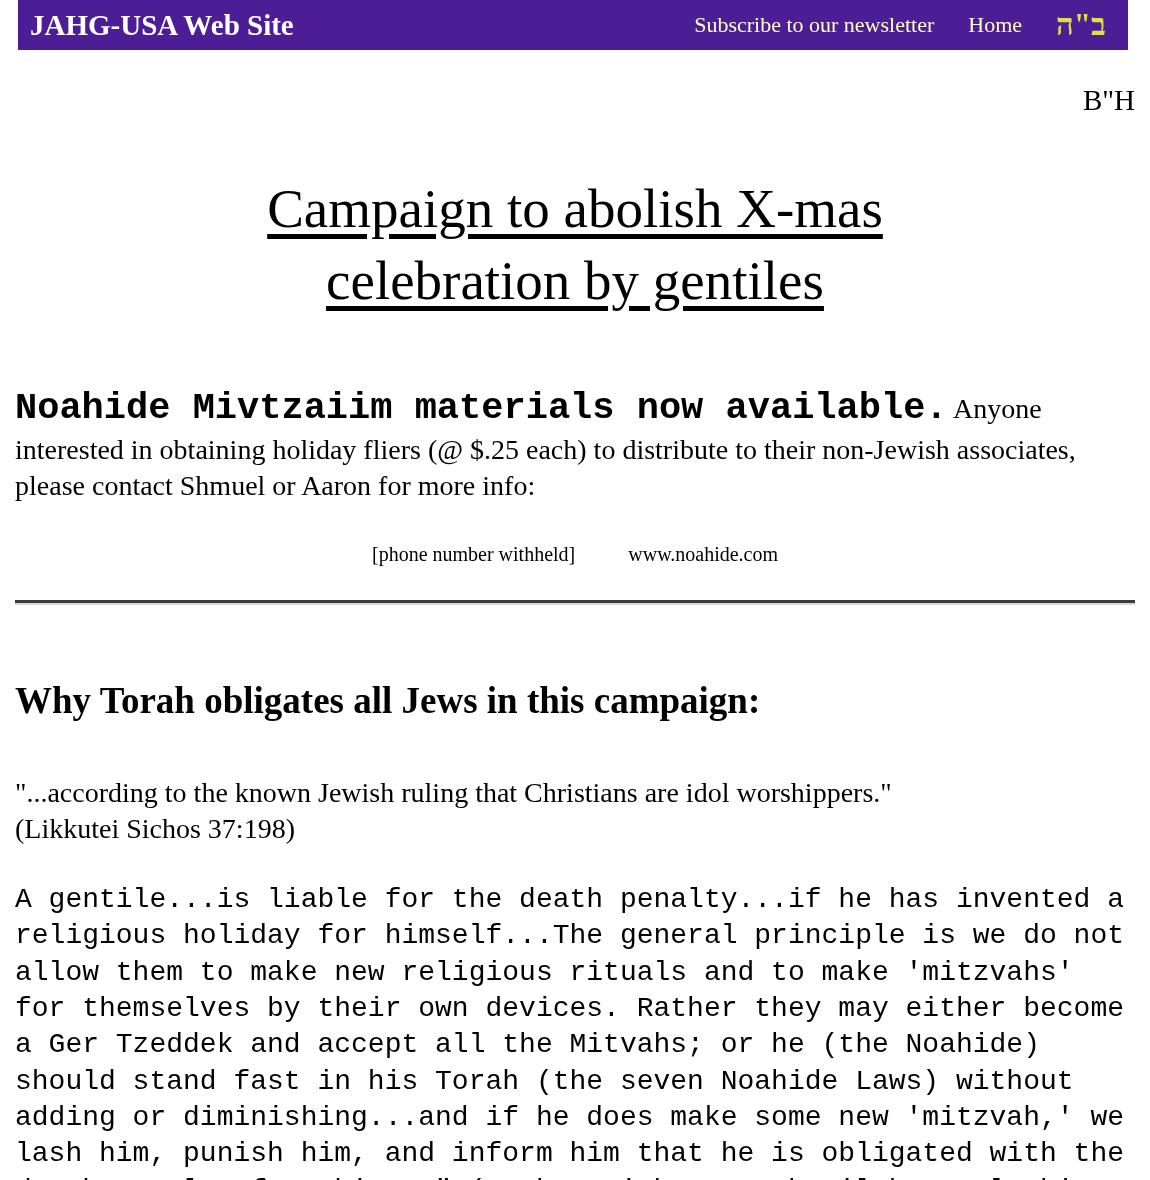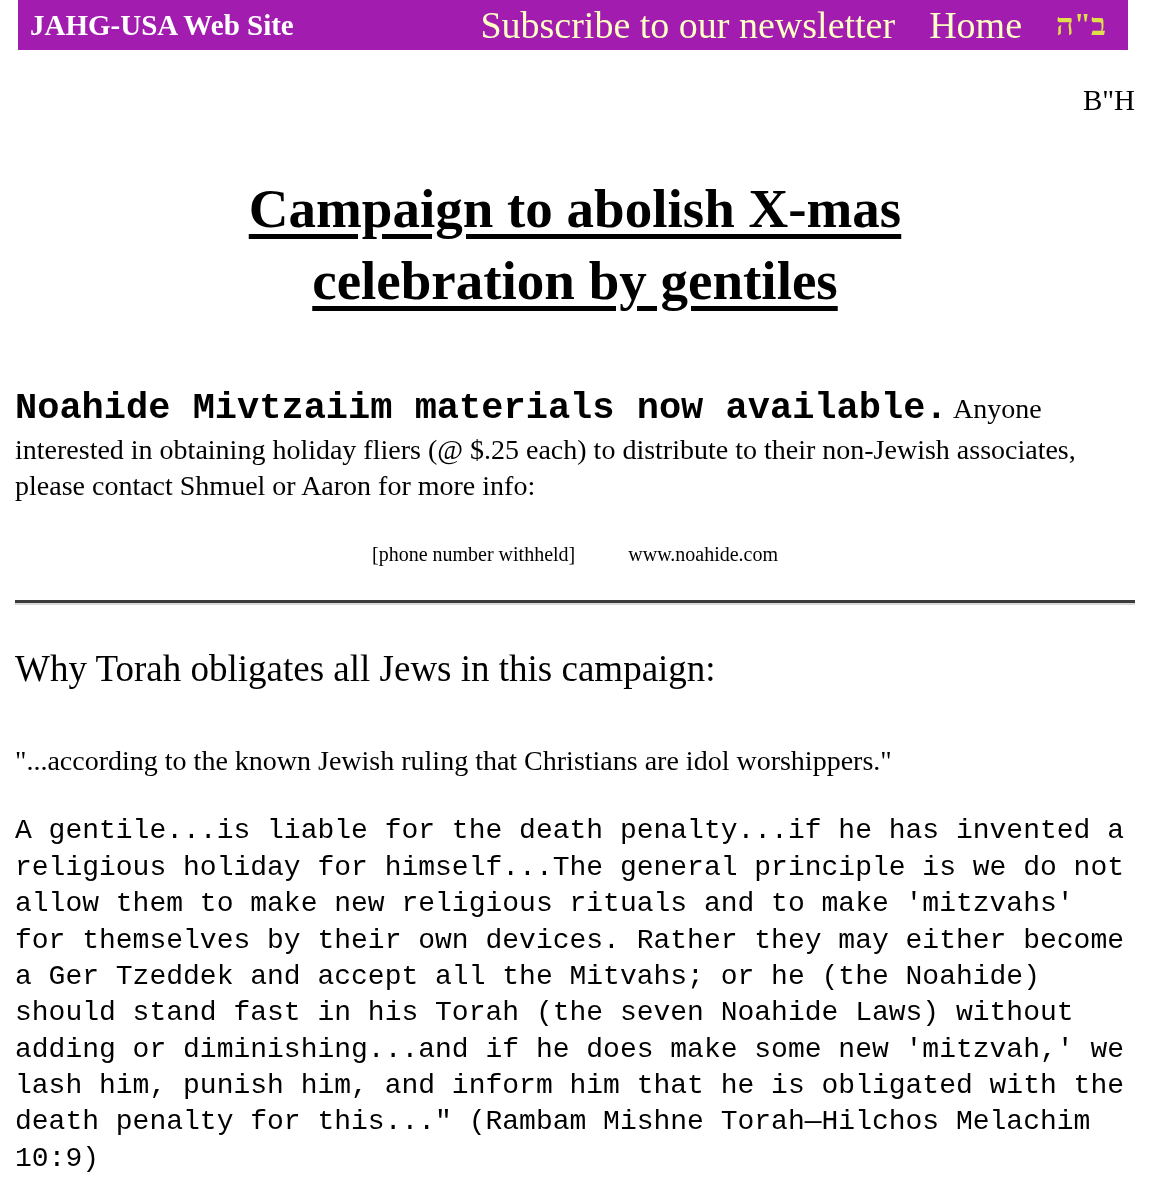--- a/index.html
+++ b/index.html
@@ -19,7 +19,7 @@
     align-items: center;
     height: 50px;
     margin: 0 22px 0 18px;
-    background: #a21caf;
+    background: #4c1d95;
     padding: 0 22px 0 12px;
   }
   .topbar-title {

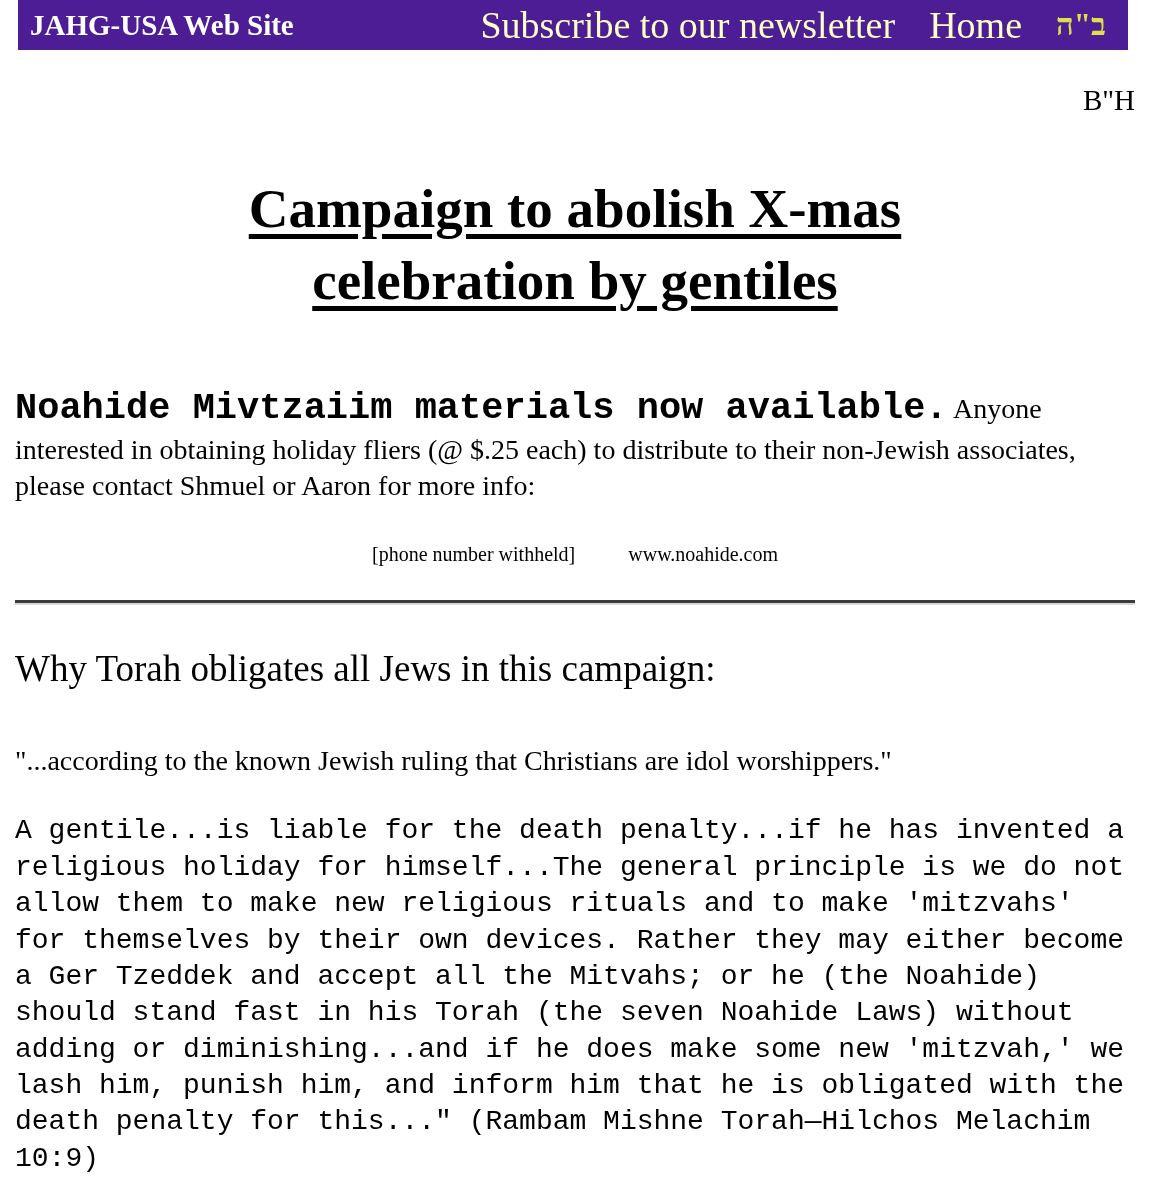--- a/index.html
+++ b/index.html
@@ -35,7 +35,7 @@
     gap: 34px;
   }
   .topbar-link {
-    font-size: 38px;
+    font-size: 22px;
     color: #ffffc6;
     text-decoration: none;
     cursor: pointer;

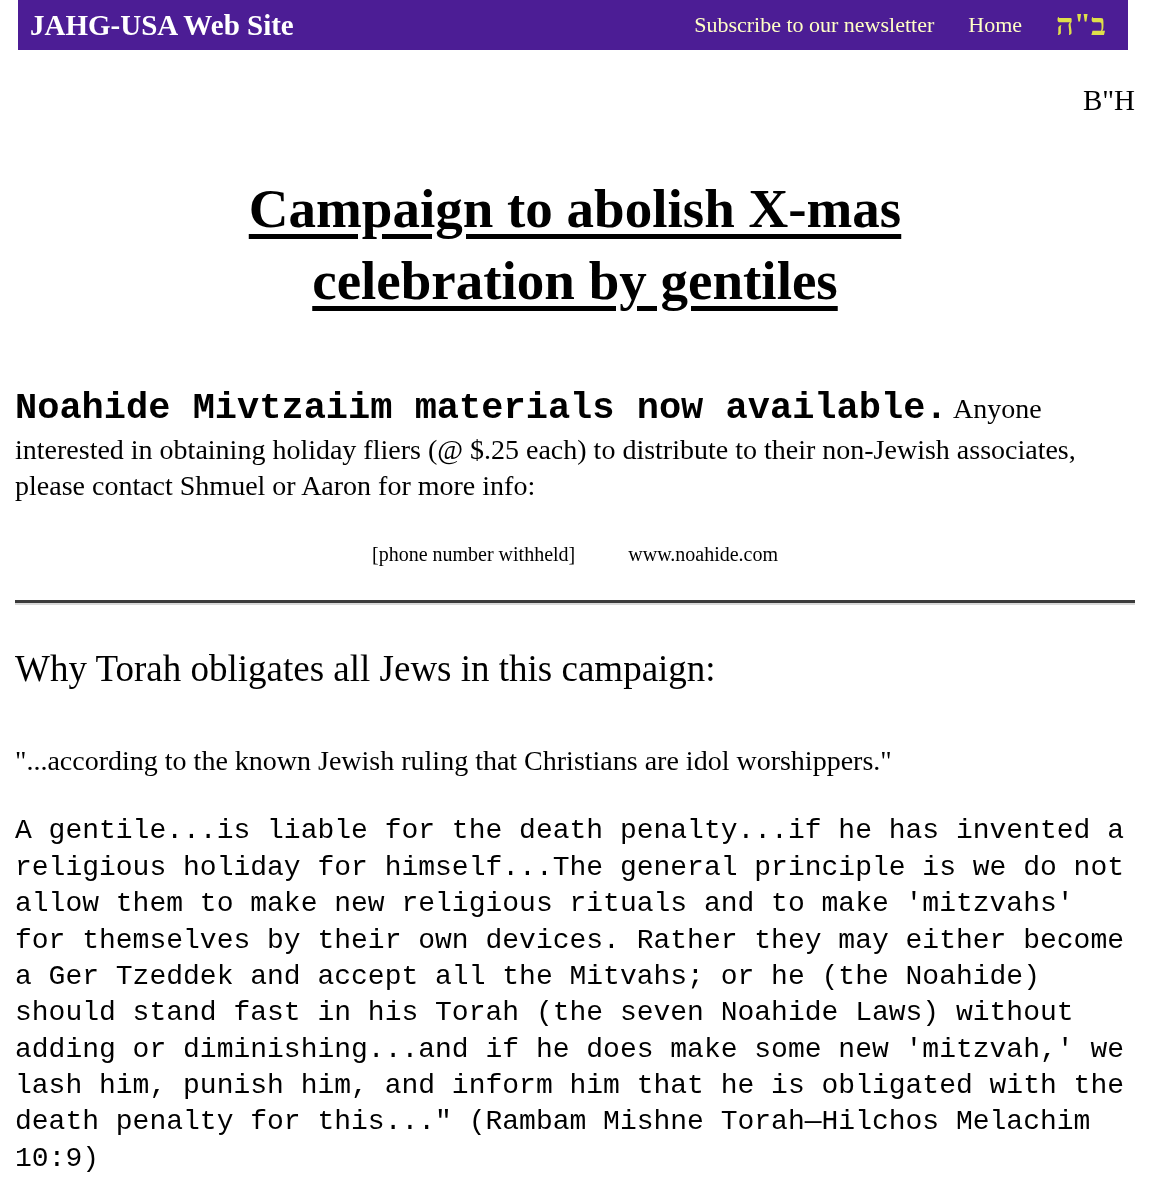--- a/index.html
+++ b/index.html
@@ -59,7 +59,7 @@
   .main-title {
     text-align: center;
     font-size: 55px;
-    font-weight: bold;
+    font-weight: normal;
     line-height: 1.3;
     margin: 56px 15px 0 15px;
     text-decoration: underline;

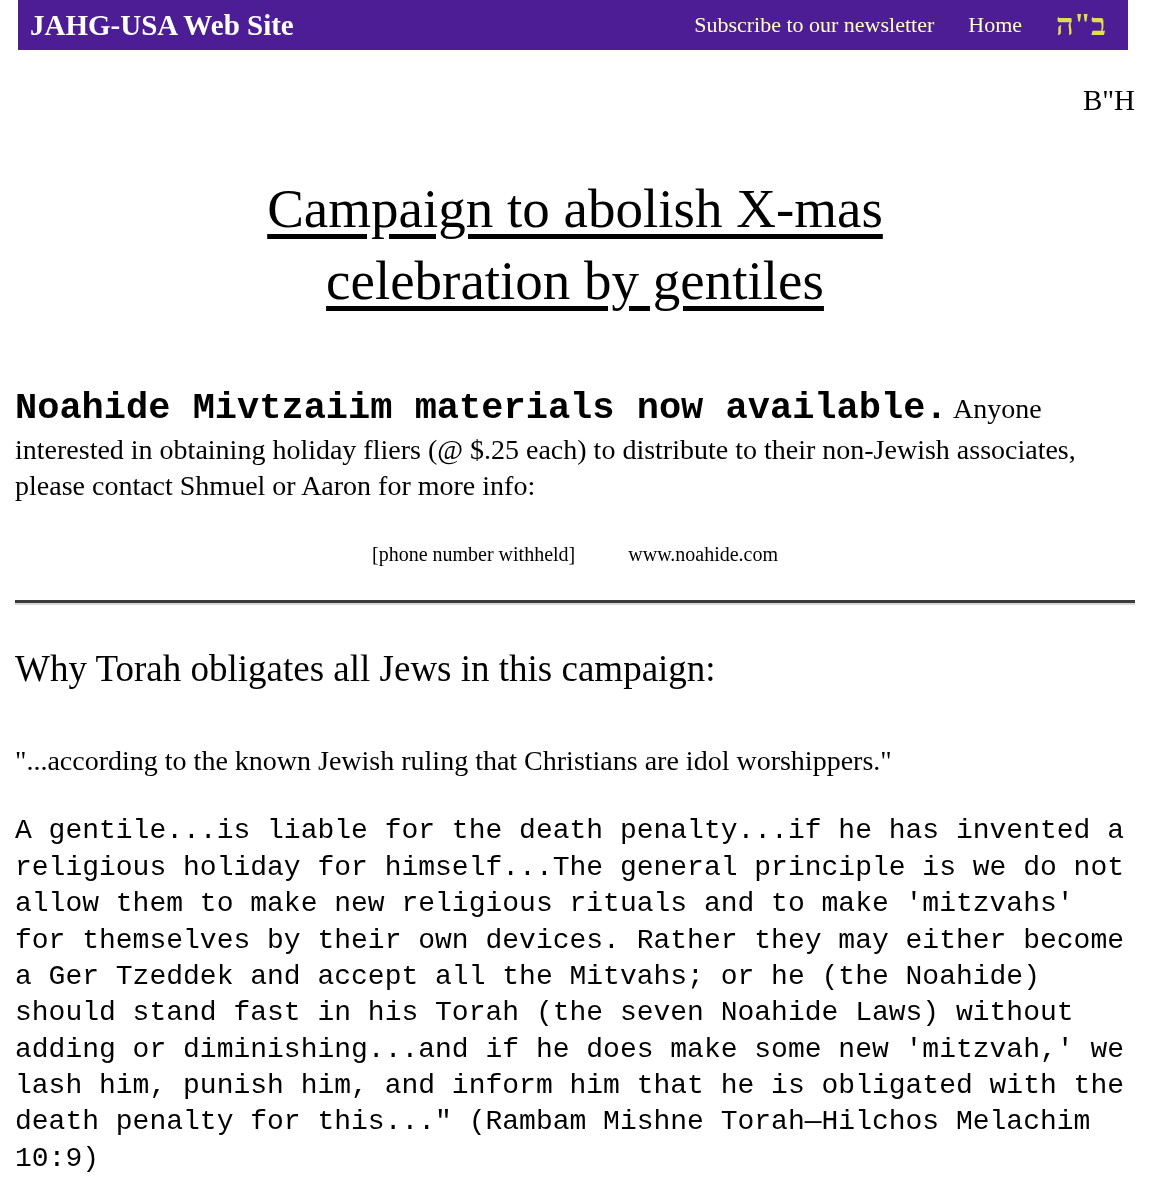--- a/index.html
+++ b/index.html
@@ -99,8 +99,8 @@
   
   .section-heading {
     font-size: 37px;
-    font-weight: normal;
-    margin: 40px 15px 0 15px;
+    font-weight: bold;
+    margin: 72px 15px 0 15px;
     line-height: 1.3;
   }
   .quote {

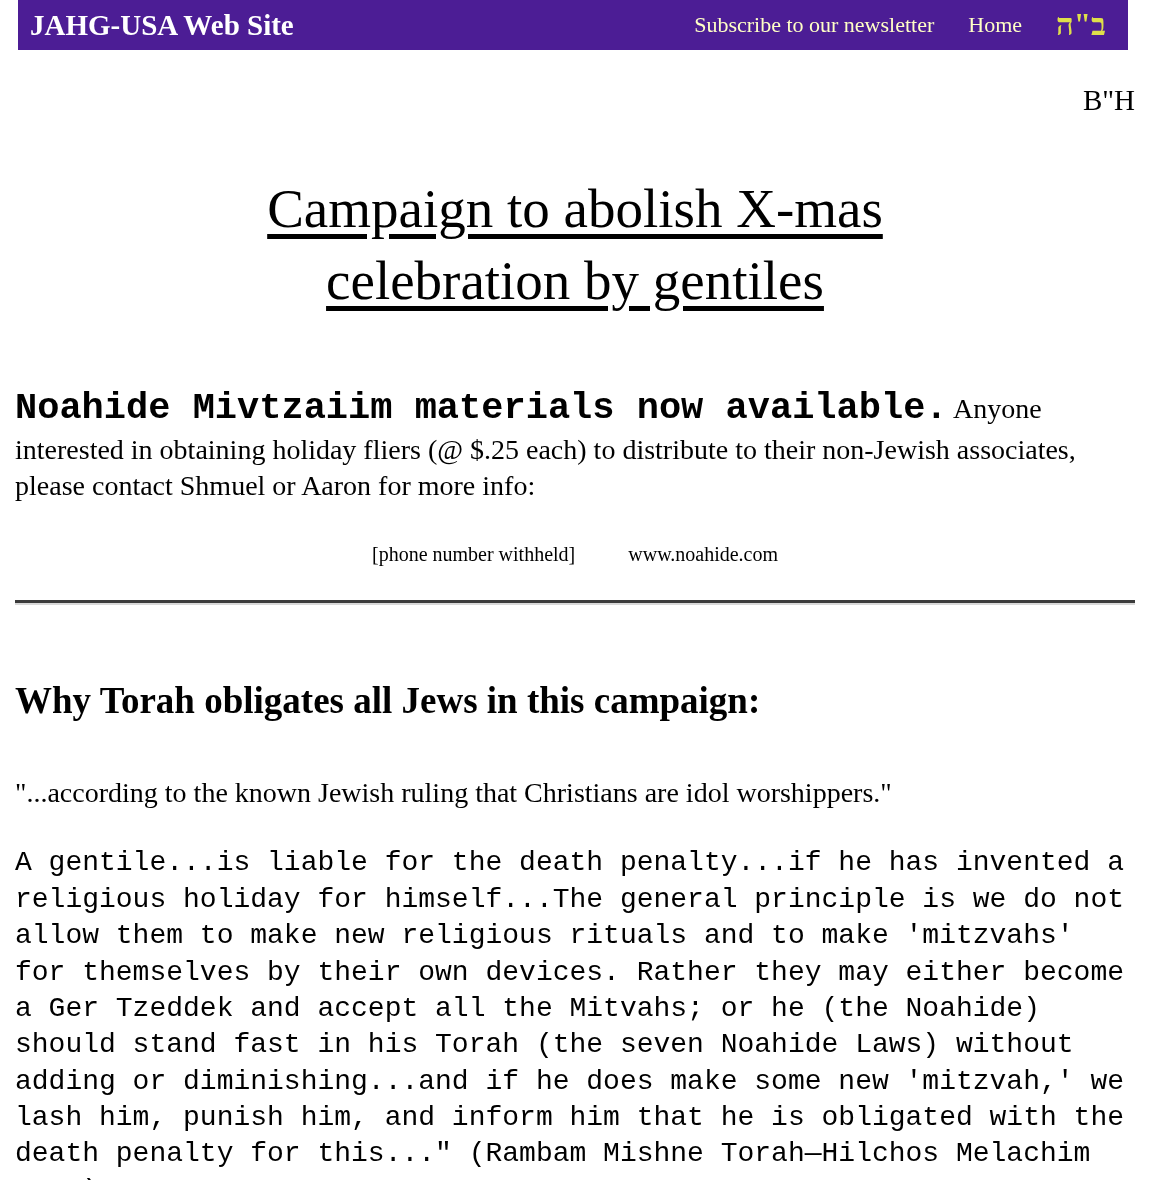--- a/index.html
+++ b/index.html
@@ -145,6 +145,7 @@
 
 <p class="quote">
   <span>"...according to the known Jewish ruling that Christians are idol worshippers."</span><br>
+  <span>(Likkutei Sichos 37:198)</span>
 </p>
 
 <p class="quote quote-rambam">A gentile...is liable for the death penalty...if he has invented a religious holiday for himself...The general principle is we do not allow them to make new religious rituals and to make 'mitzvahs' for themselves by their own devices. Rather they may either become a Ger Tzeddek and accept all the Mitvahs; or he (the Noahide) should stand fast in his Torah (the seven Noahide Laws) without adding or diminishing...and if he does make some new 'mitzvah,' we lash him, punish him, and inform him that he is obligated with the death penalty for this..." (Rambam Mishne Torah—Hilchos Melachim 10:9)</p>

